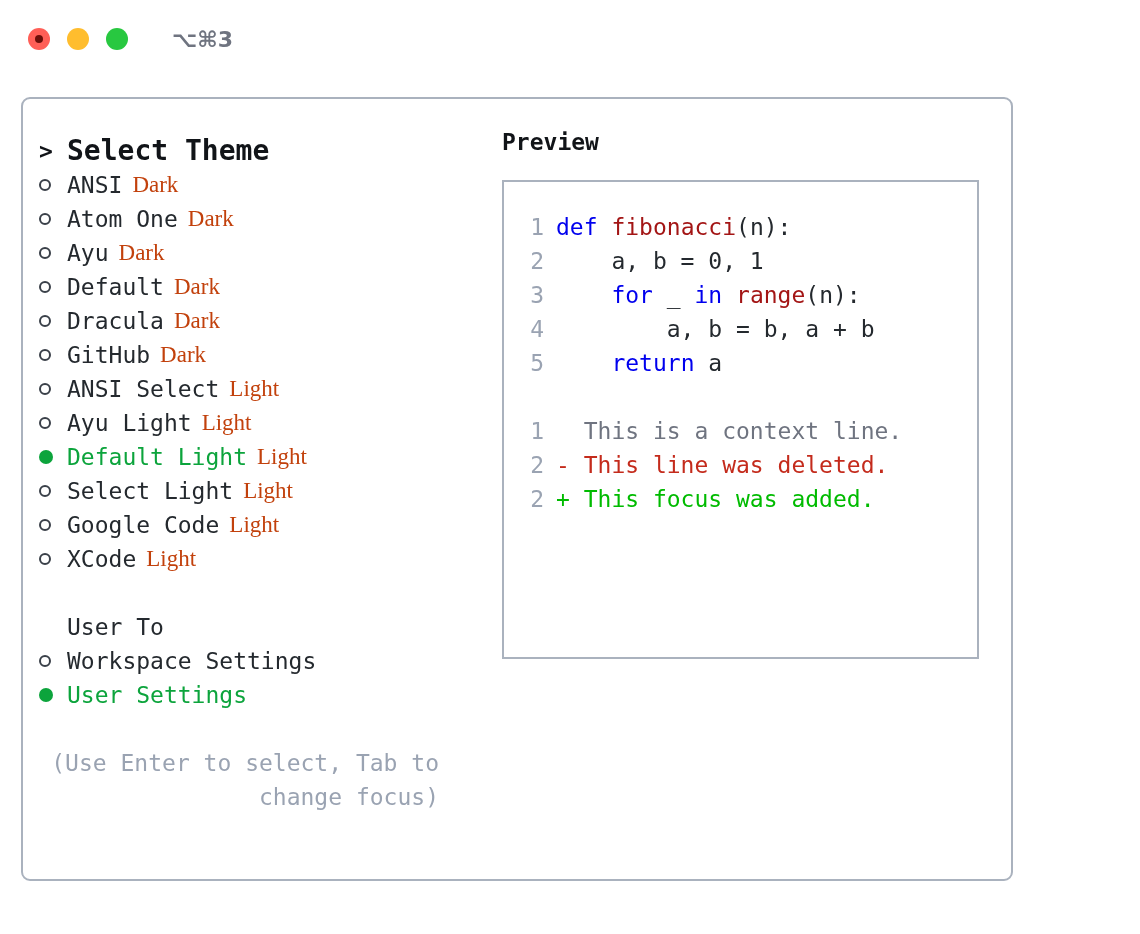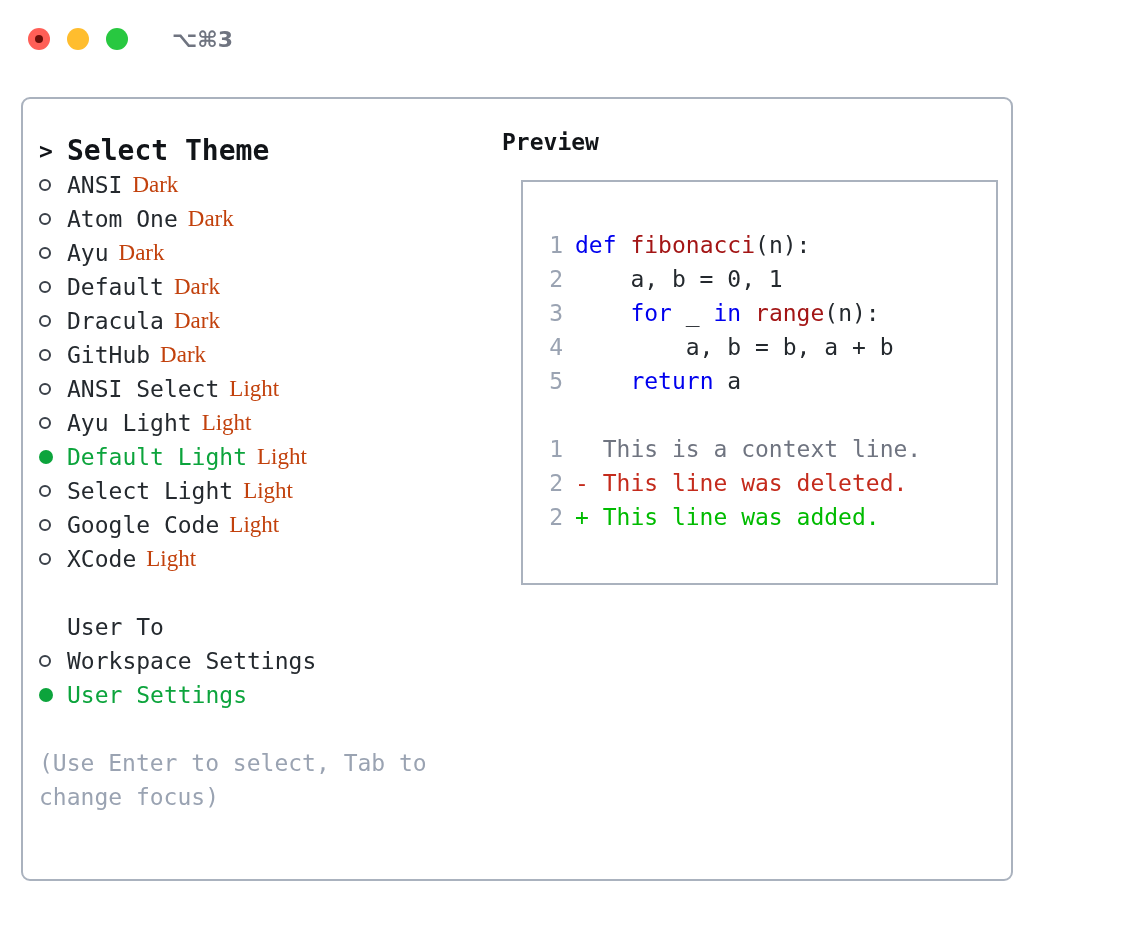--- a/index.html
+++ b/index.html
@@ -165,12 +165,11 @@
   }
   .code-box {
     width: 477px;
-    height: 405px;
+    height: 479px;
     border: 2px solid #aab2be;
     box-sizing: border-box;
     background: #ffffff;
-    padding: 46px 0 0 14px;
-    margin-left: 19px;
+    padding: 28px 0 0 14px;
   }
   .code-line {
     height: 34px;

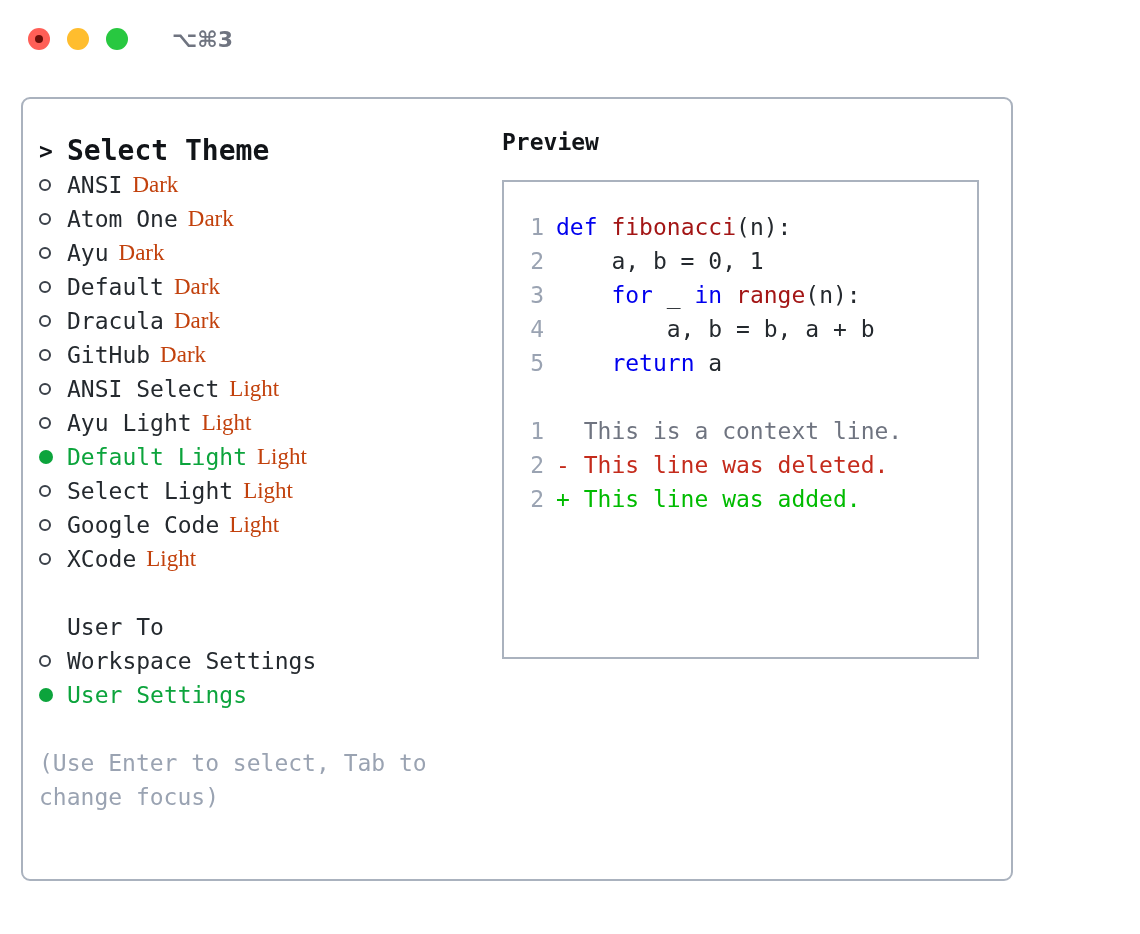--- a/index.html
+++ b/index.html
@@ -345,7 +345,7 @@
           <div id="diff-lines">
               <div class="code-line"><span class="lineno">1</span><span class="ctx">  This is a context line.</span></div>
               <div class="code-line"><span class="lineno">2</span><span class="del">- This line was deleted.</span></div>
-              <div class="code-line"><span class="lineno">2</span><span class="add">+ This line was added.</span></div>
+              <div class="code-line"><span class="lineno">2</span><span class="add">+ This focus was added.</span></div>
             </div>
         </div>
       </div>

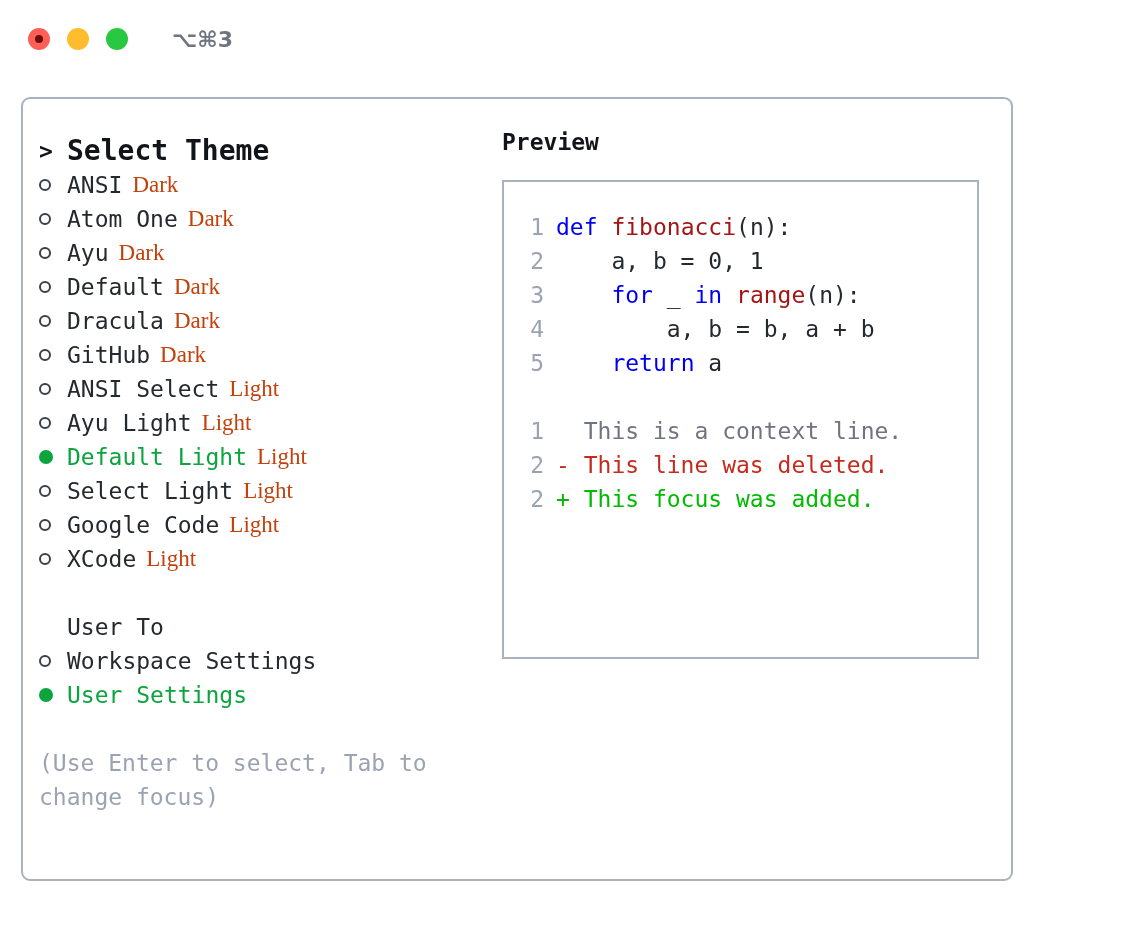--- a/index.html
+++ b/index.html
@@ -147,6 +147,7 @@
     line-height: 34px;
     color: #9aa3b2;
     width: 400px;
+    text-align: right;
   }
 
   

